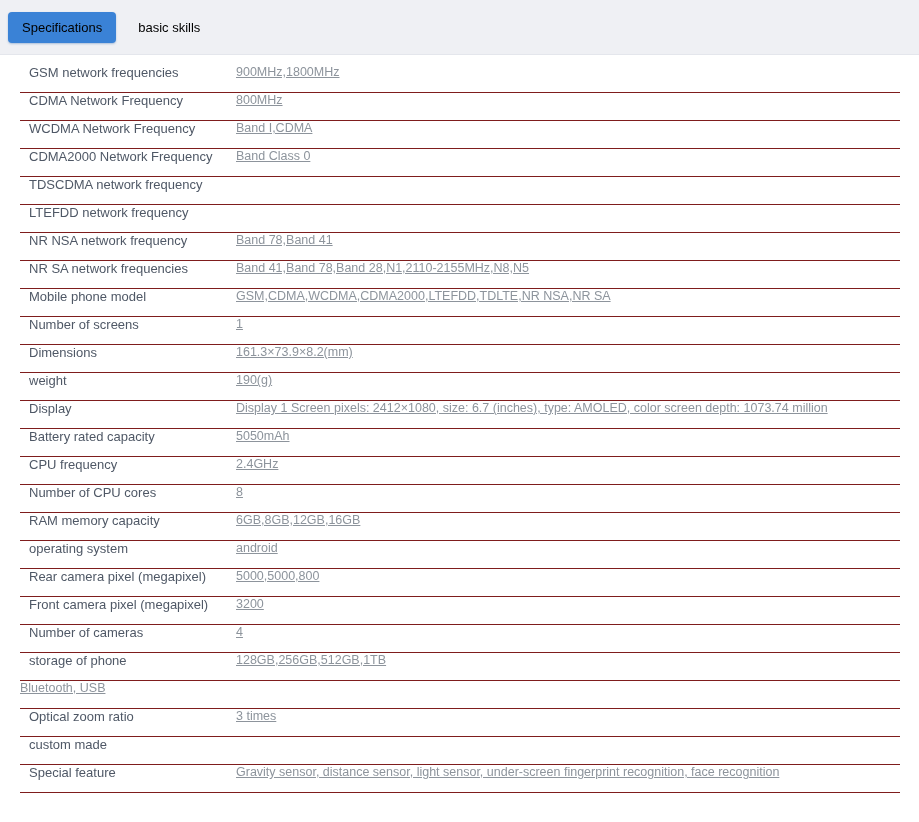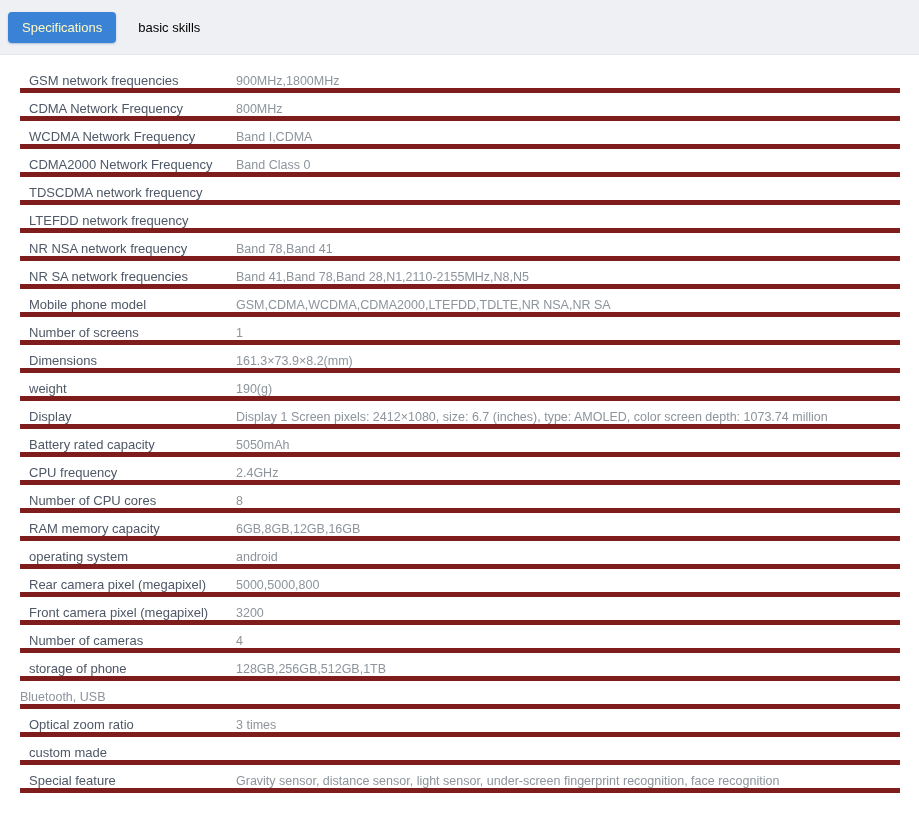--- a/index.html
+++ b/index.html
@@ -36,7 +36,7 @@
   }
   .tab.active {
     background: #3a82d6;
-    color: #fef9c3;
+    color: #000000;
     box-shadow: 0 1px 2px rgba(44,100,170,0.35);
   }
   .tab.inactive {

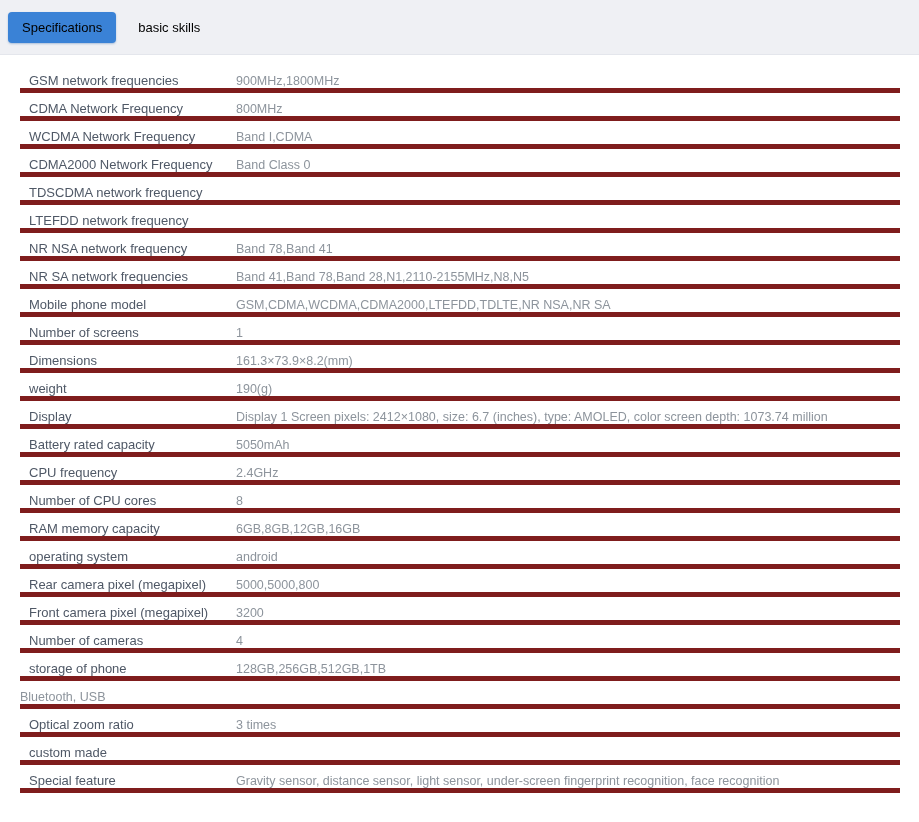--- a/index.html
+++ b/index.html
@@ -53,9 +53,9 @@
   }
   .spec-row {
     display: flex;
-    align-items: flex-end;
+    align-items: flex-start;
     height: 28px;
-    border-bottom: 5px solid #7f1d1d;
+    border-bottom: 1px solid #7f1d1d;
     box-sizing: border-box;
   }
   .spec-label {

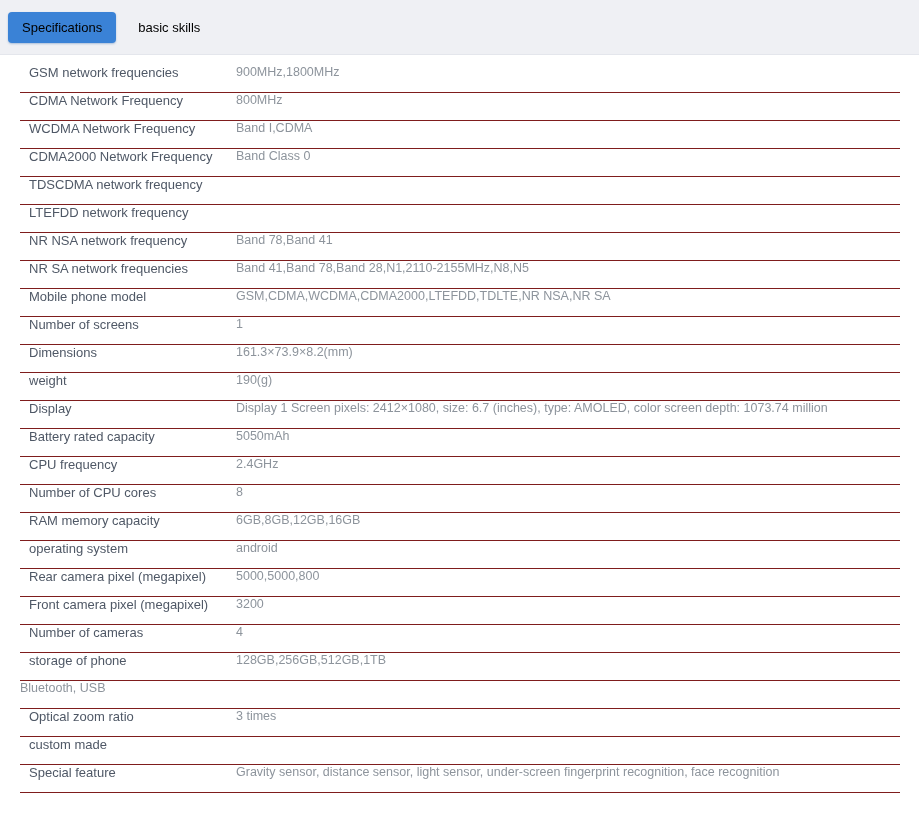--- a/index.html
+++ b/index.html
@@ -74,6 +74,7 @@
     color: #8d949c;
     white-space: nowrap;
     overflow: hidden;
+    text-decoration: underline;
   }
 </style>
 </head>

